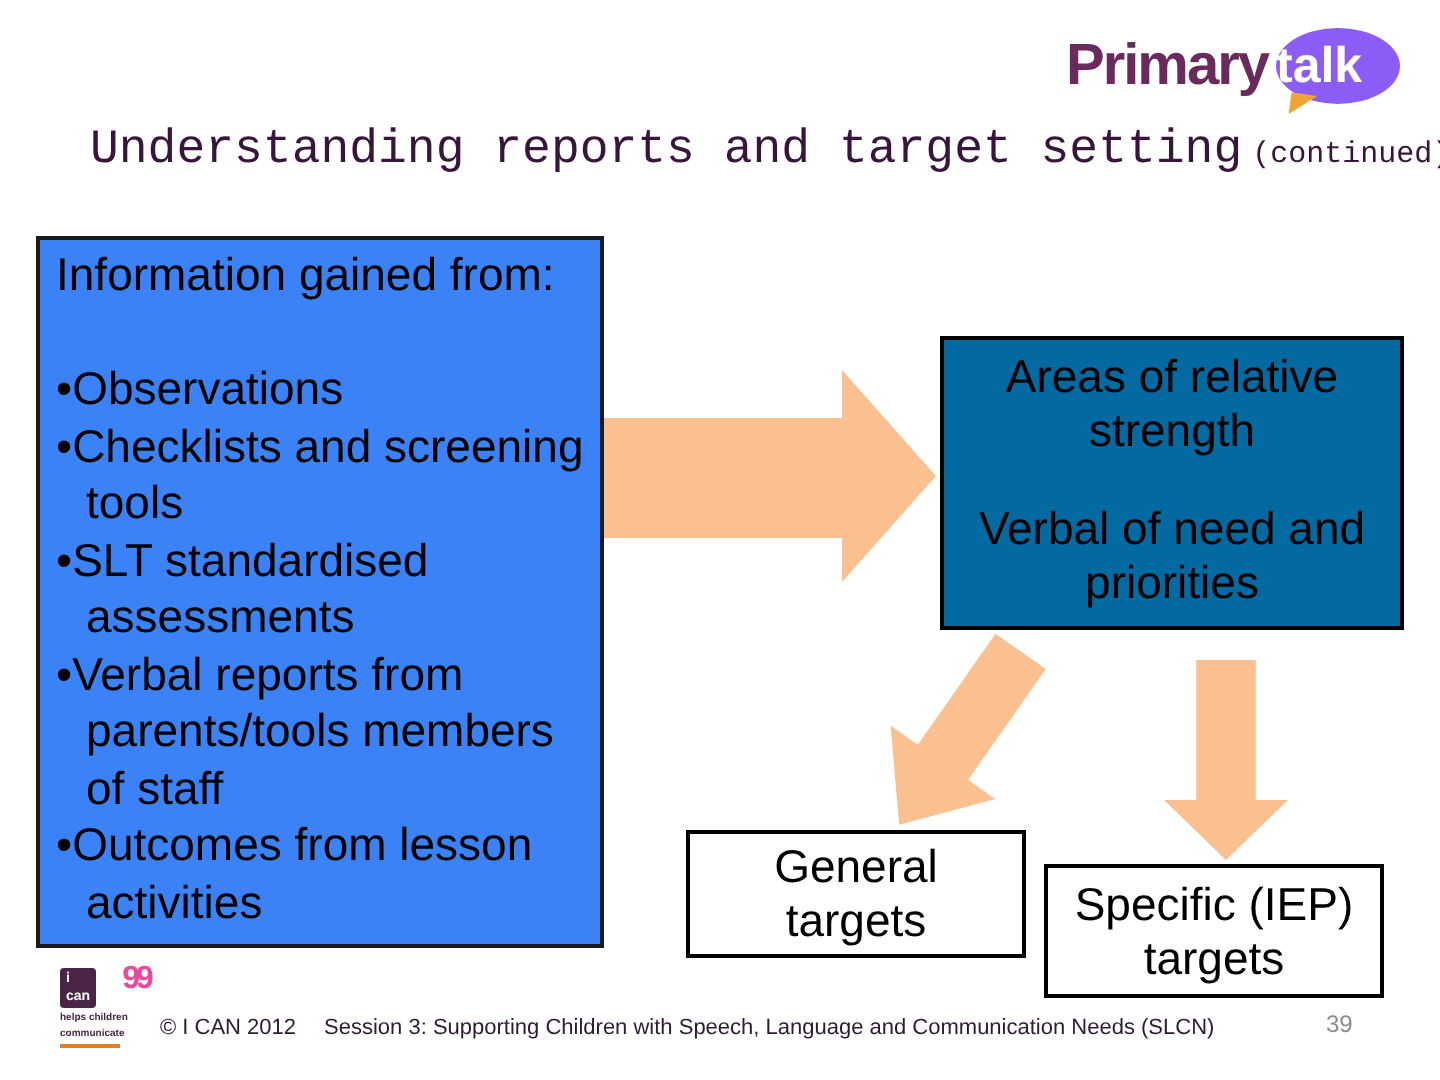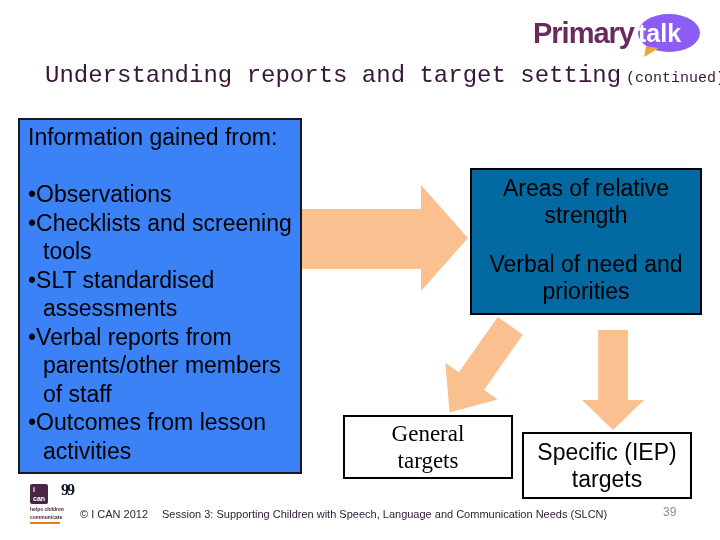--- a/index.html
+++ b/index.html
@@ -116,7 +116,7 @@
       <li>Observations</li>
       <li>Checklists and screening tools</li>
       <li>SLT standardised assessments</li>
-      <li>Verbal reports from parents/other members of staff</li>
+      <li>Verbal reports from parents/tools members of staff</li>
       <li>Outcomes from lesson activities</li>
     </ul>
   </div>

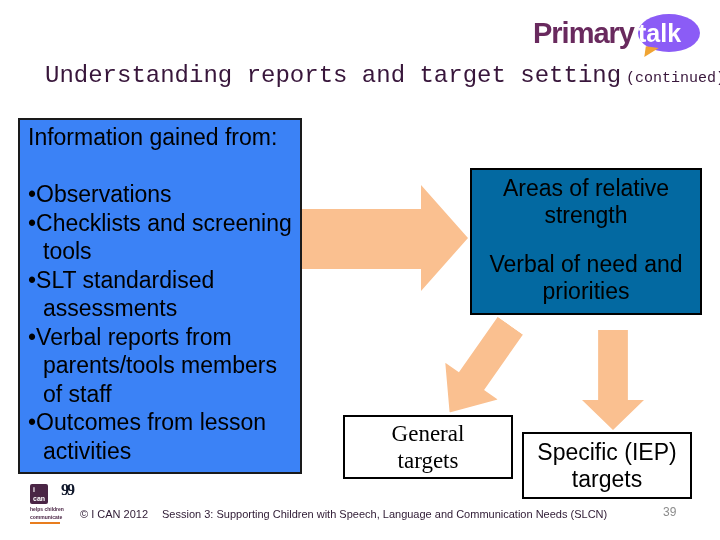--- a/index.html
+++ b/index.html
@@ -68,7 +68,7 @@
     display:flex; align-items:center; justify-content:center;
     text-align:center; font-size:23px; line-height:27px;
   }
-  .general-box { left:343px; top:415px; width:170px; height:64px;font-family:Liberation Serif, serif; }
+  .general-box { left:343px; top:415px; width:170px; height:64px; }
   .general-box .wrap { max-width:110px; }
   .specific-box { left:522px; top:432px; width:170px; height:67px; }
   .specific-box .wrap { max-width:150px; }

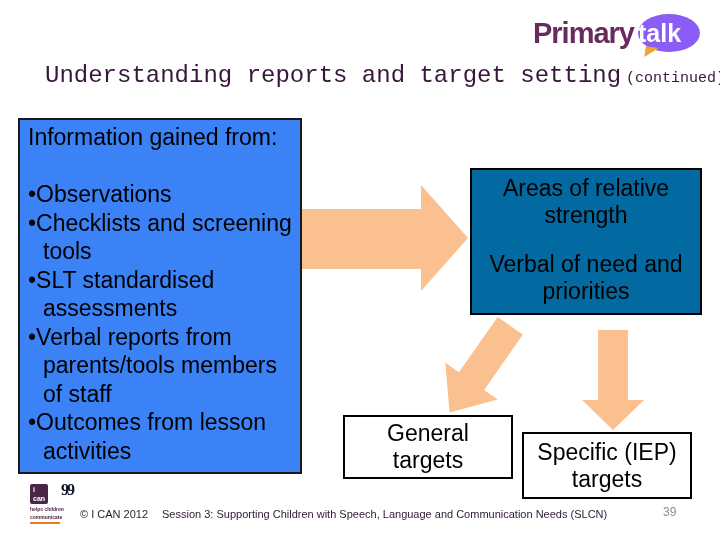--- a/index.html
+++ b/index.html
@@ -88,8 +88,8 @@
     padding:1px 3px; border-radius:2px; line-height:9px;
   }
   .ican-quotes {
-    color:#0f172a; font-size:16px; font-weight:bold;
-    font-family:Liberation Serif, serif; line-height:12px; letter-spacing:-2px; margin-left:13px;
+    color:#ec4899; font-size:16px; font-weight:bold;
+    font-family:Liberation Sans, sans-serif; line-height:12px; letter-spacing:-2px; margin-left:13px;
   }
   .ican-tagline { color:#4A2545; font-size:5px; line-height:6px; margin-top:2px; font-weight:bold; }
   .ican-bar { width:30px; height:2px; background:#E87D1E; margin-top:2px; }

